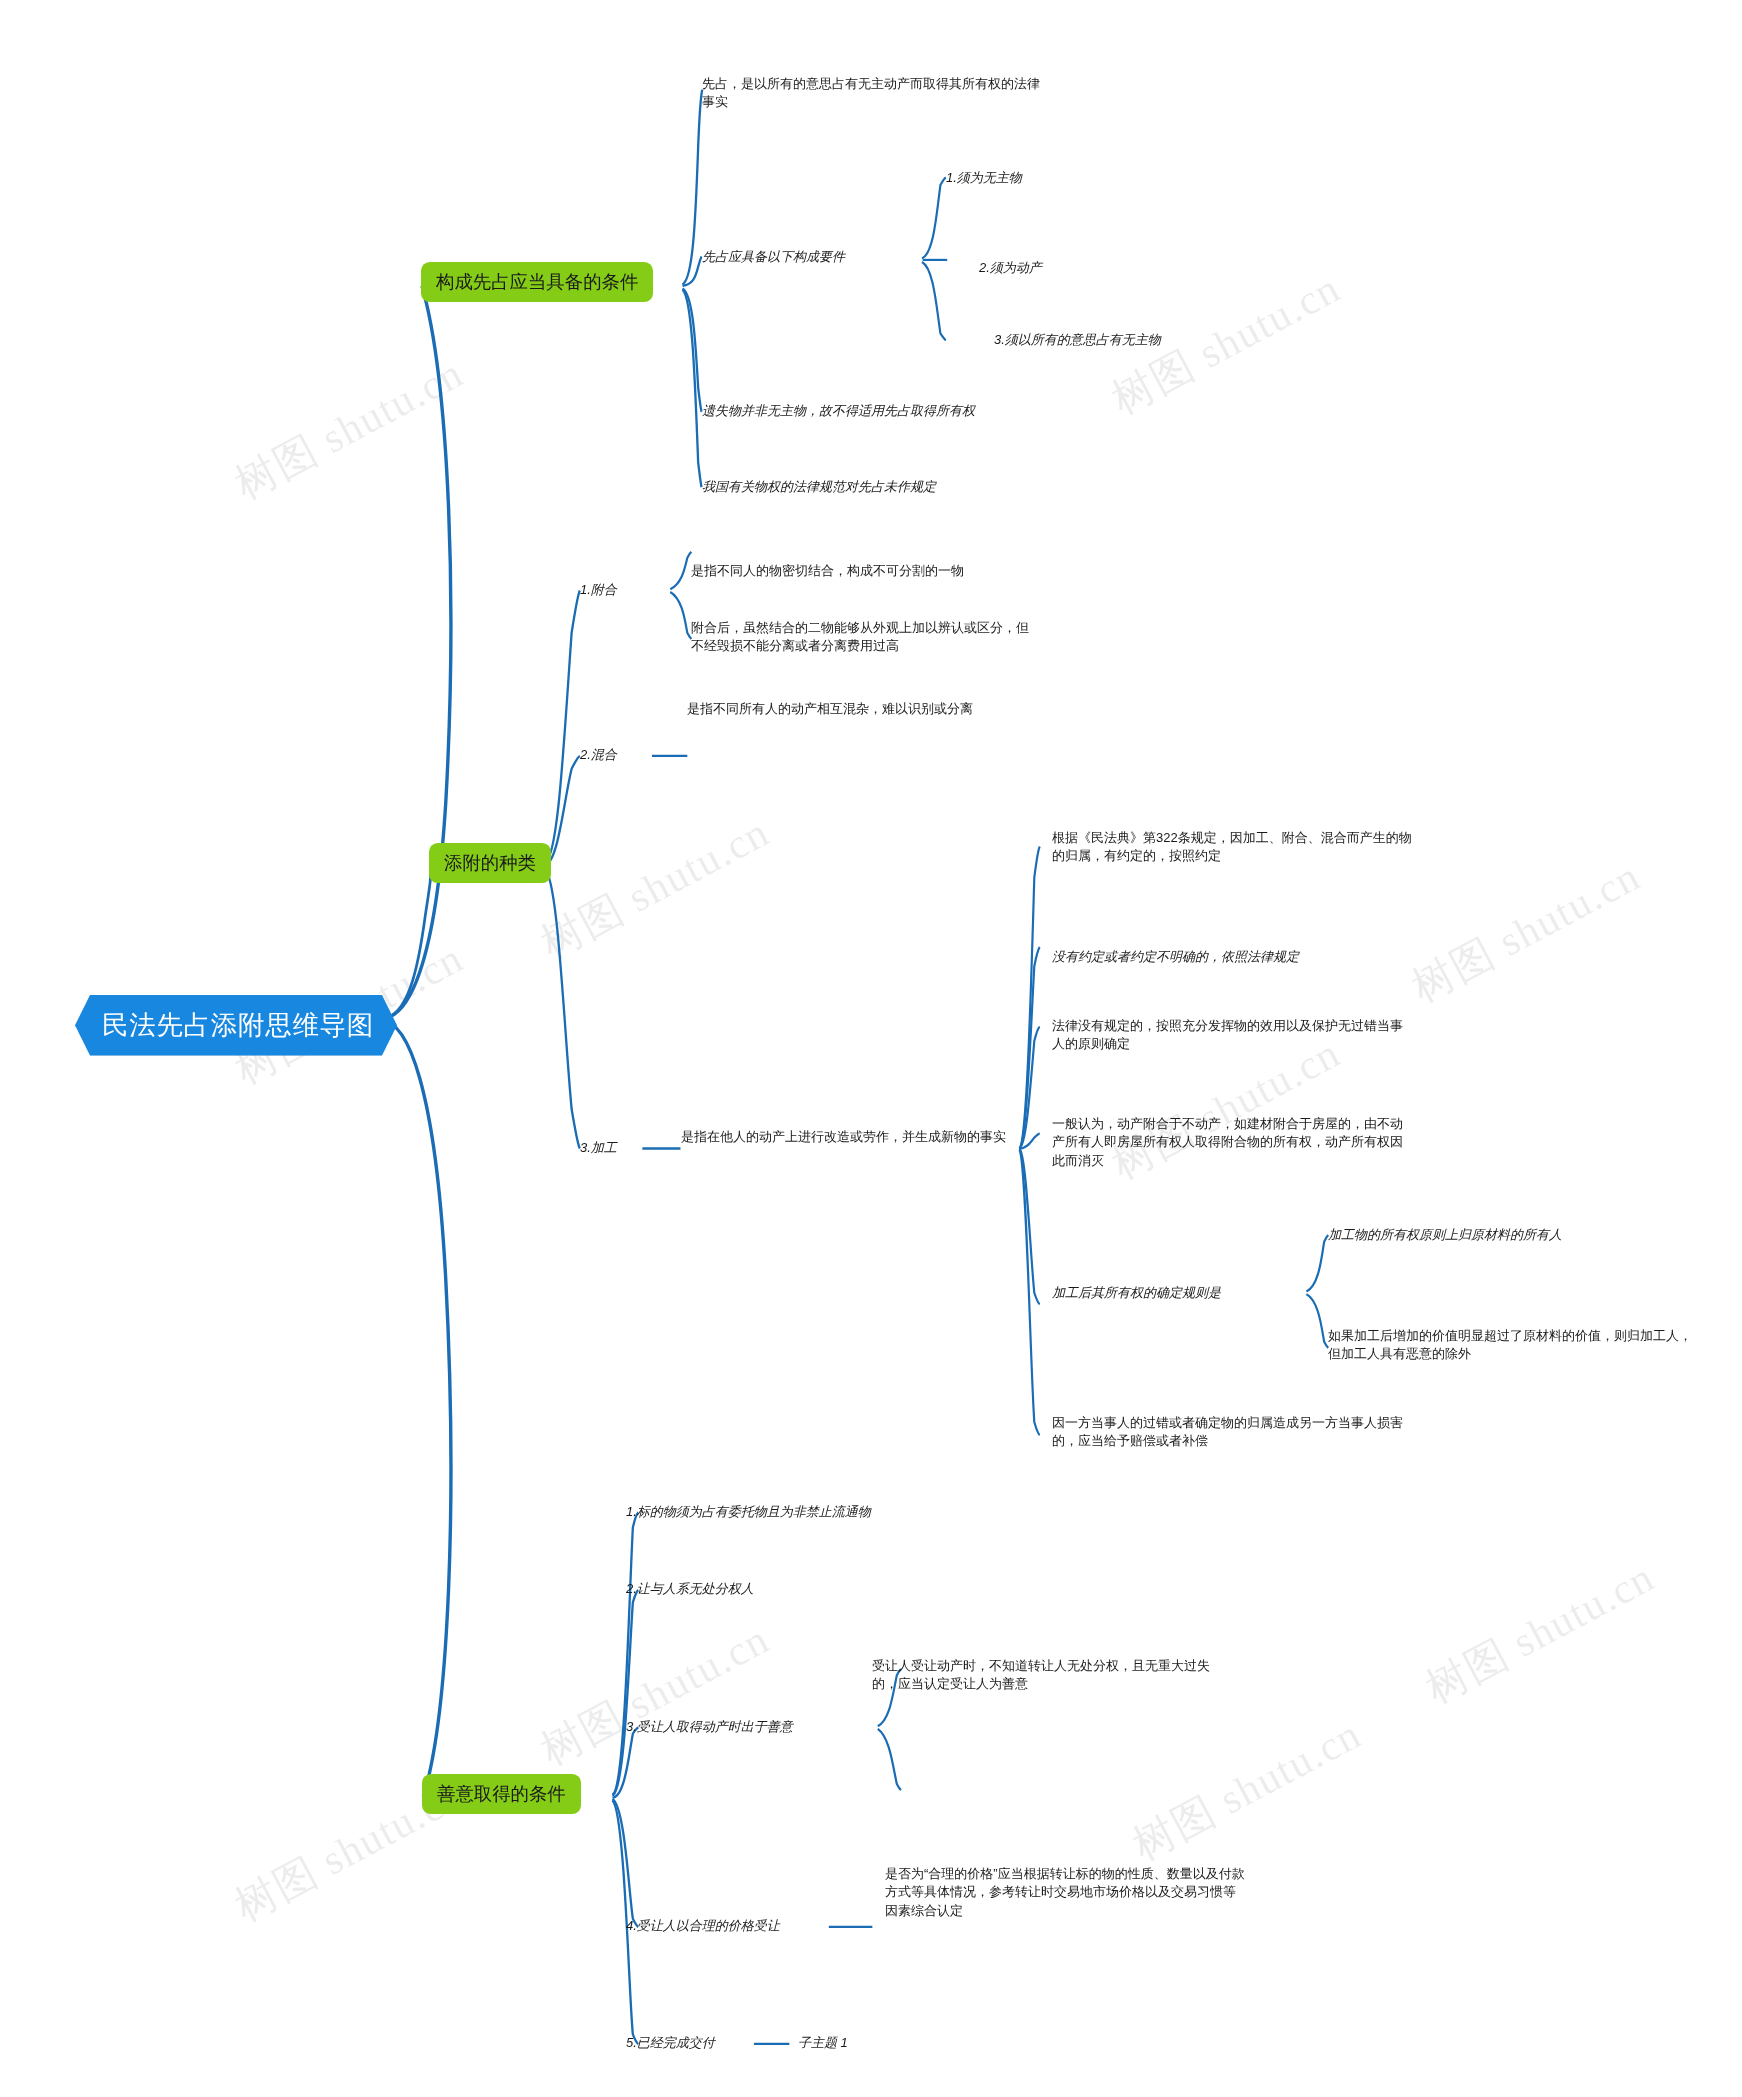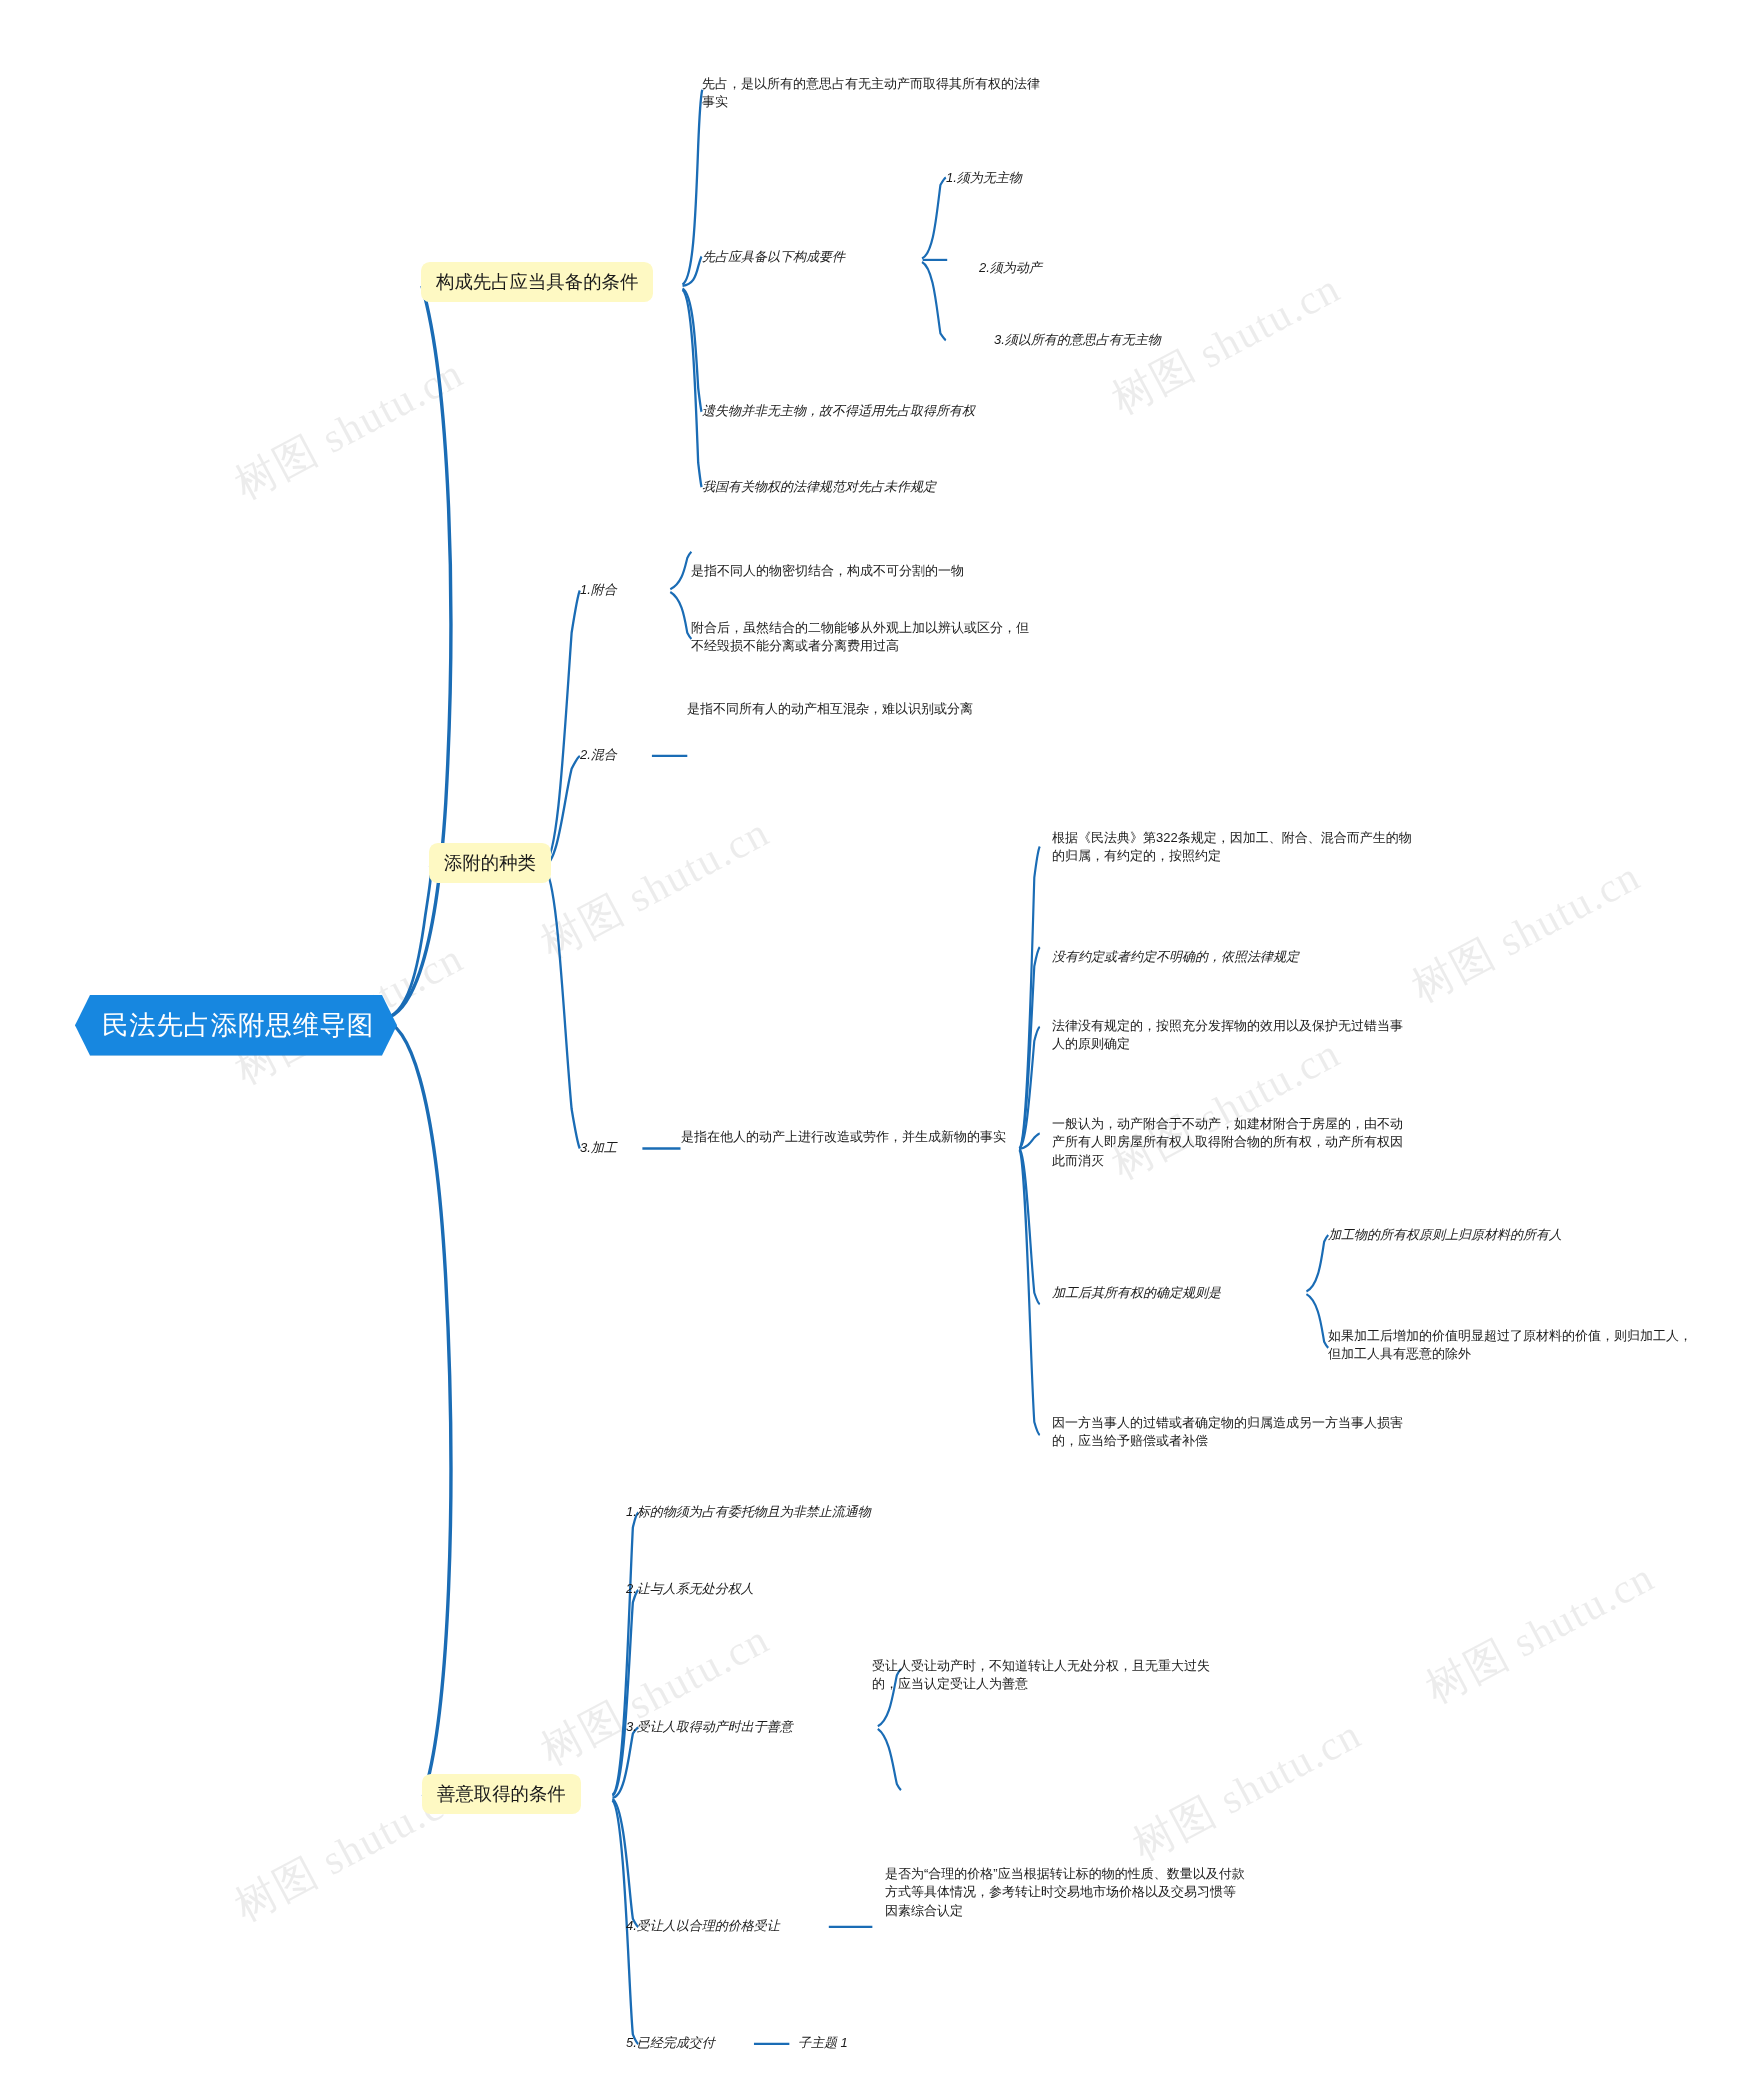--- a/index.html
+++ b/index.html
@@ -38,7 +38,7 @@
 
   
   .lvl1{
-    position:absolute;background:#fef9c3;border-radius:8.8px;
+    position:absolute;background:#84cc16;border-radius:8.8px;
     padding:6.8px 15px 8.2px 15px;font-size:18.4px;color:#1a1a1a;white-space:nowrap;
   }
 

